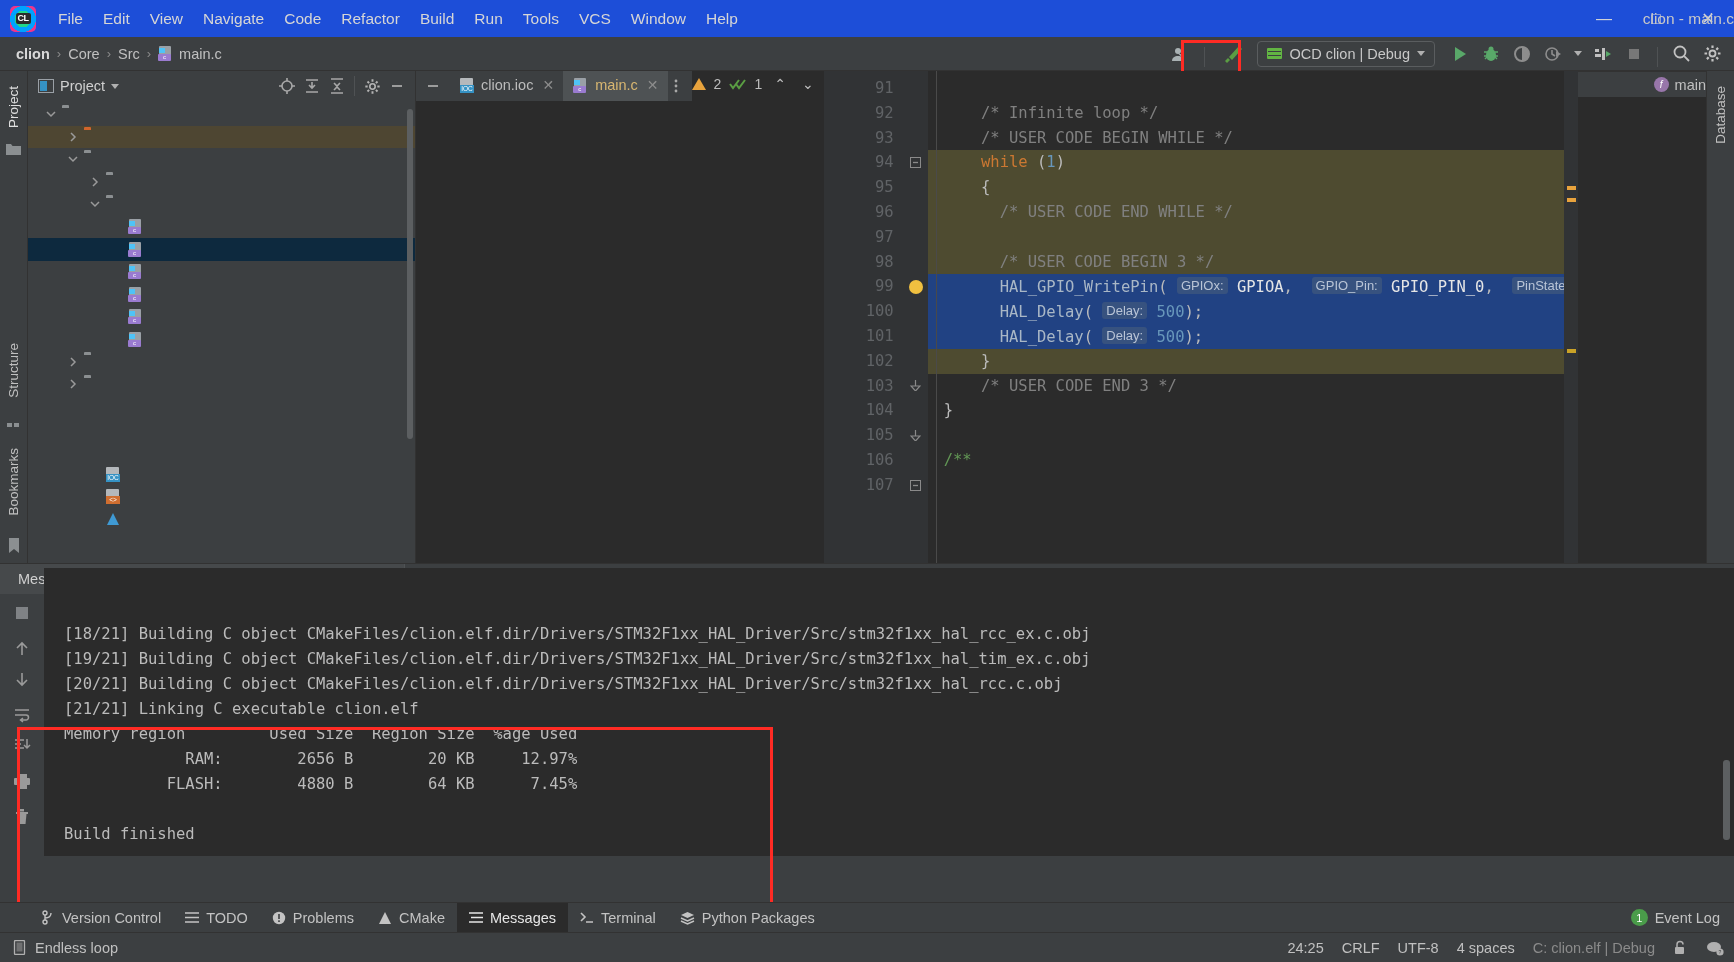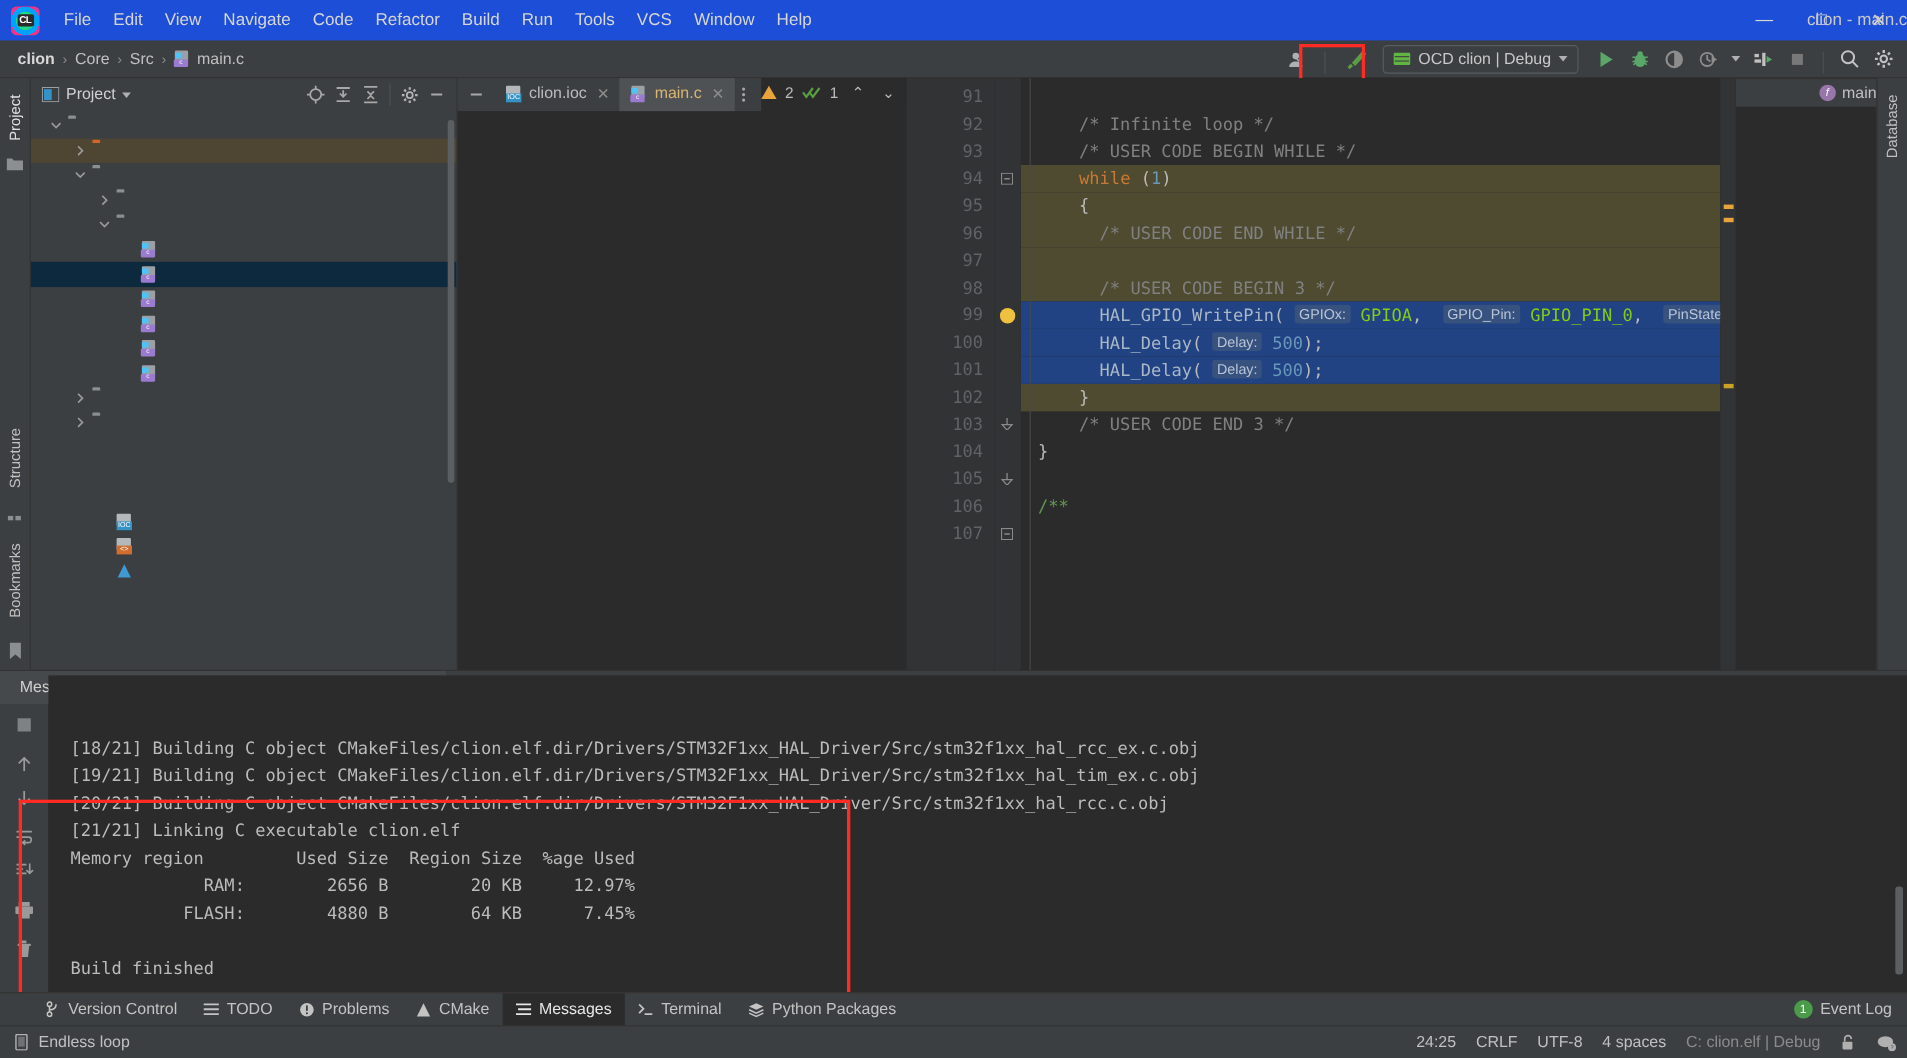--- a/index.html
+++ b/index.html
@@ -122,7 +122,7 @@
   .ln.loopbg{ background:#4e4b30;}
   .ln.sel{ background:#214283;}
   .cm{ color:#808080;} .kw{ color:#cc7832;} .num{ color:#6897bb;} .ident{ color:#a9b7c6;}
-  .const{ color:#84cc16;} .enumc{ color:#9876aa; font-style:italic;} .docm{ color:#629755;}
+  .const{ color:#e5e5e5;} .enumc{ color:#9876aa; font-style:italic;} .docm{ color:#629755;}
   .hint{ background:#4d5052; color:#a0a0a0; font-size:13px; border-radius:3px; padding:1px 4px;
      font-family:"Liberation Sans",sans-serif; vertical-align:2px;}
   .sel .hint{ background:#37527f; color:#b9c4d6;}

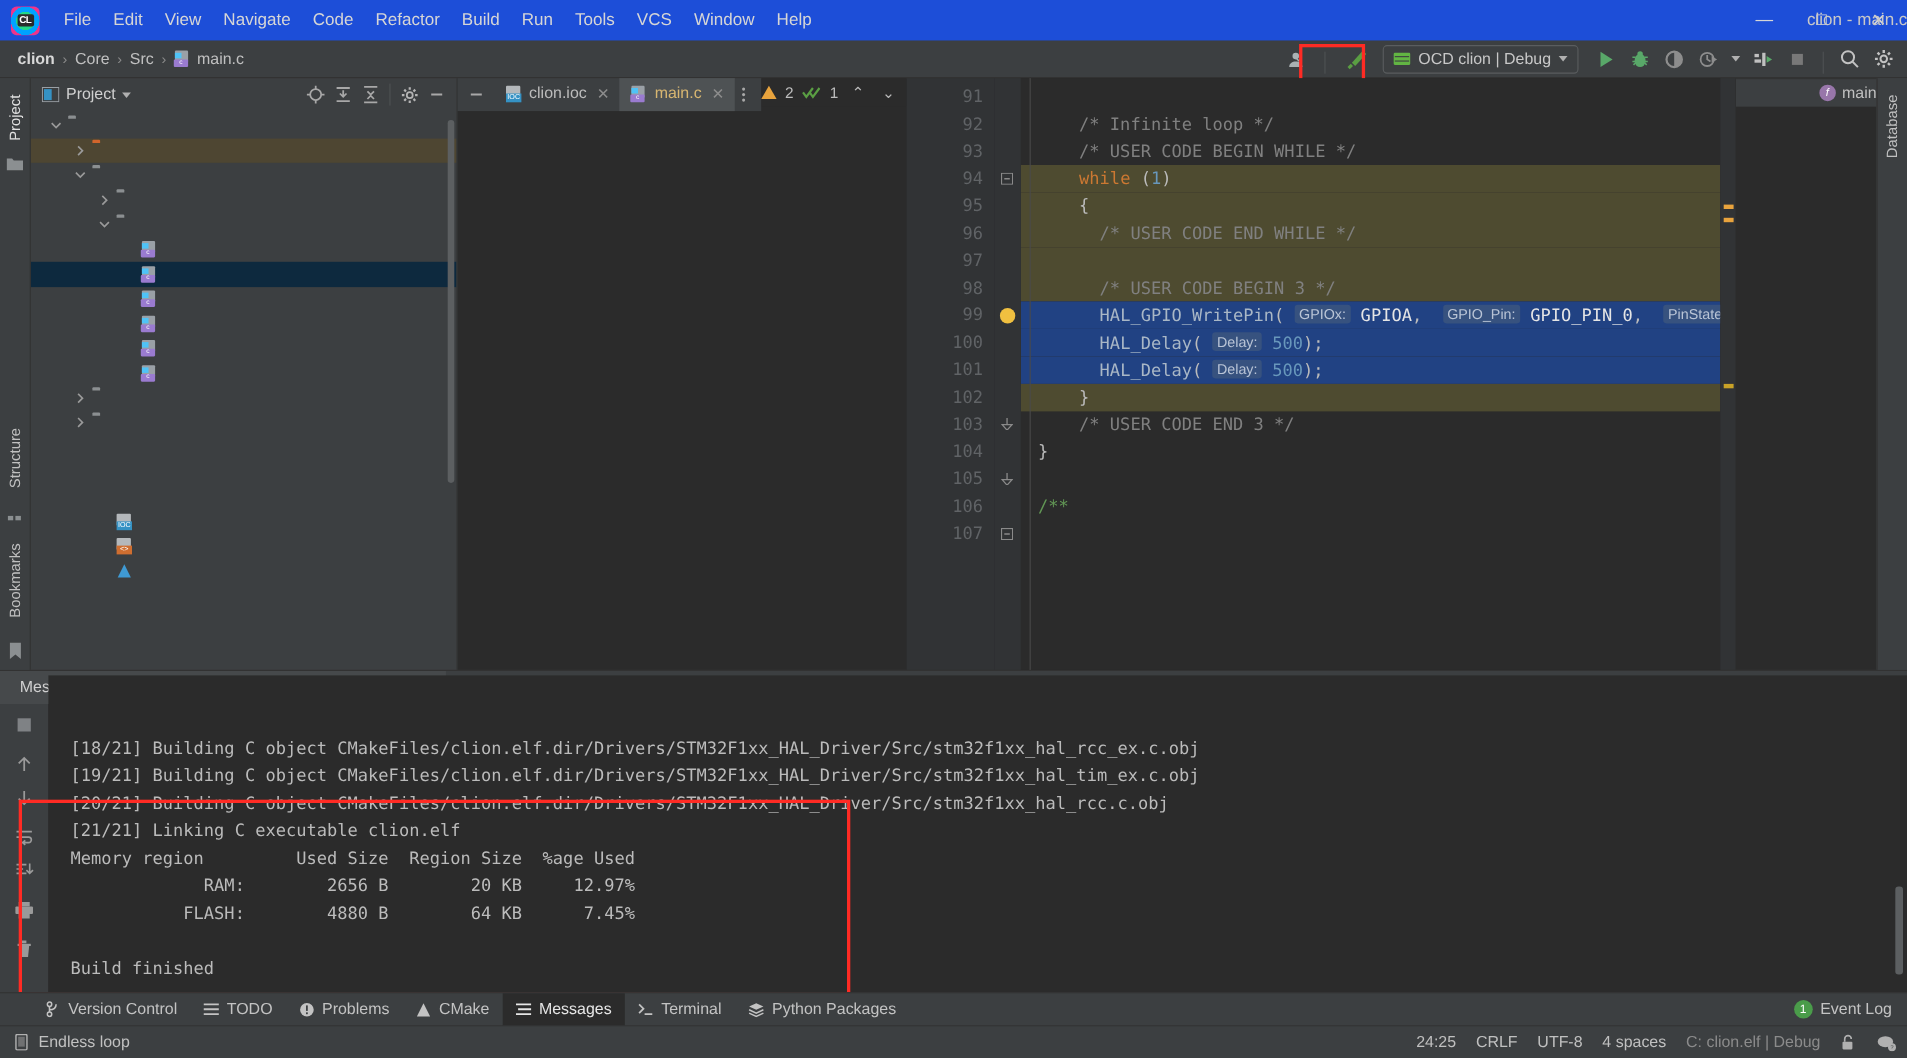--- a/index.html
+++ b/index.html
@@ -156,7 +156,7 @@
 
   
   .btabbar{ height:30px; background:#3c3f41; display:flex; align-items:stretch; flex:none;
-     border-top:1px solid #323232; padding-left:30px; position:relative;}
+     border-top:1px solid #323232; padding-left:30px; position:relative;margin-top:46px;}
   .sbtab{ display:flex; align-items:center; gap:7px; padding:0 12px; font-size:14.5px; color:#c3c3c3;}
   .sbtab.active{ background:#2b2b2b; color:#e6e6e6;}
   .eventlog{ margin-left:auto; display:flex; align-items:center; gap:7px; padding-right:14px; font-size:14.5px; color:#c3c3c3;}

